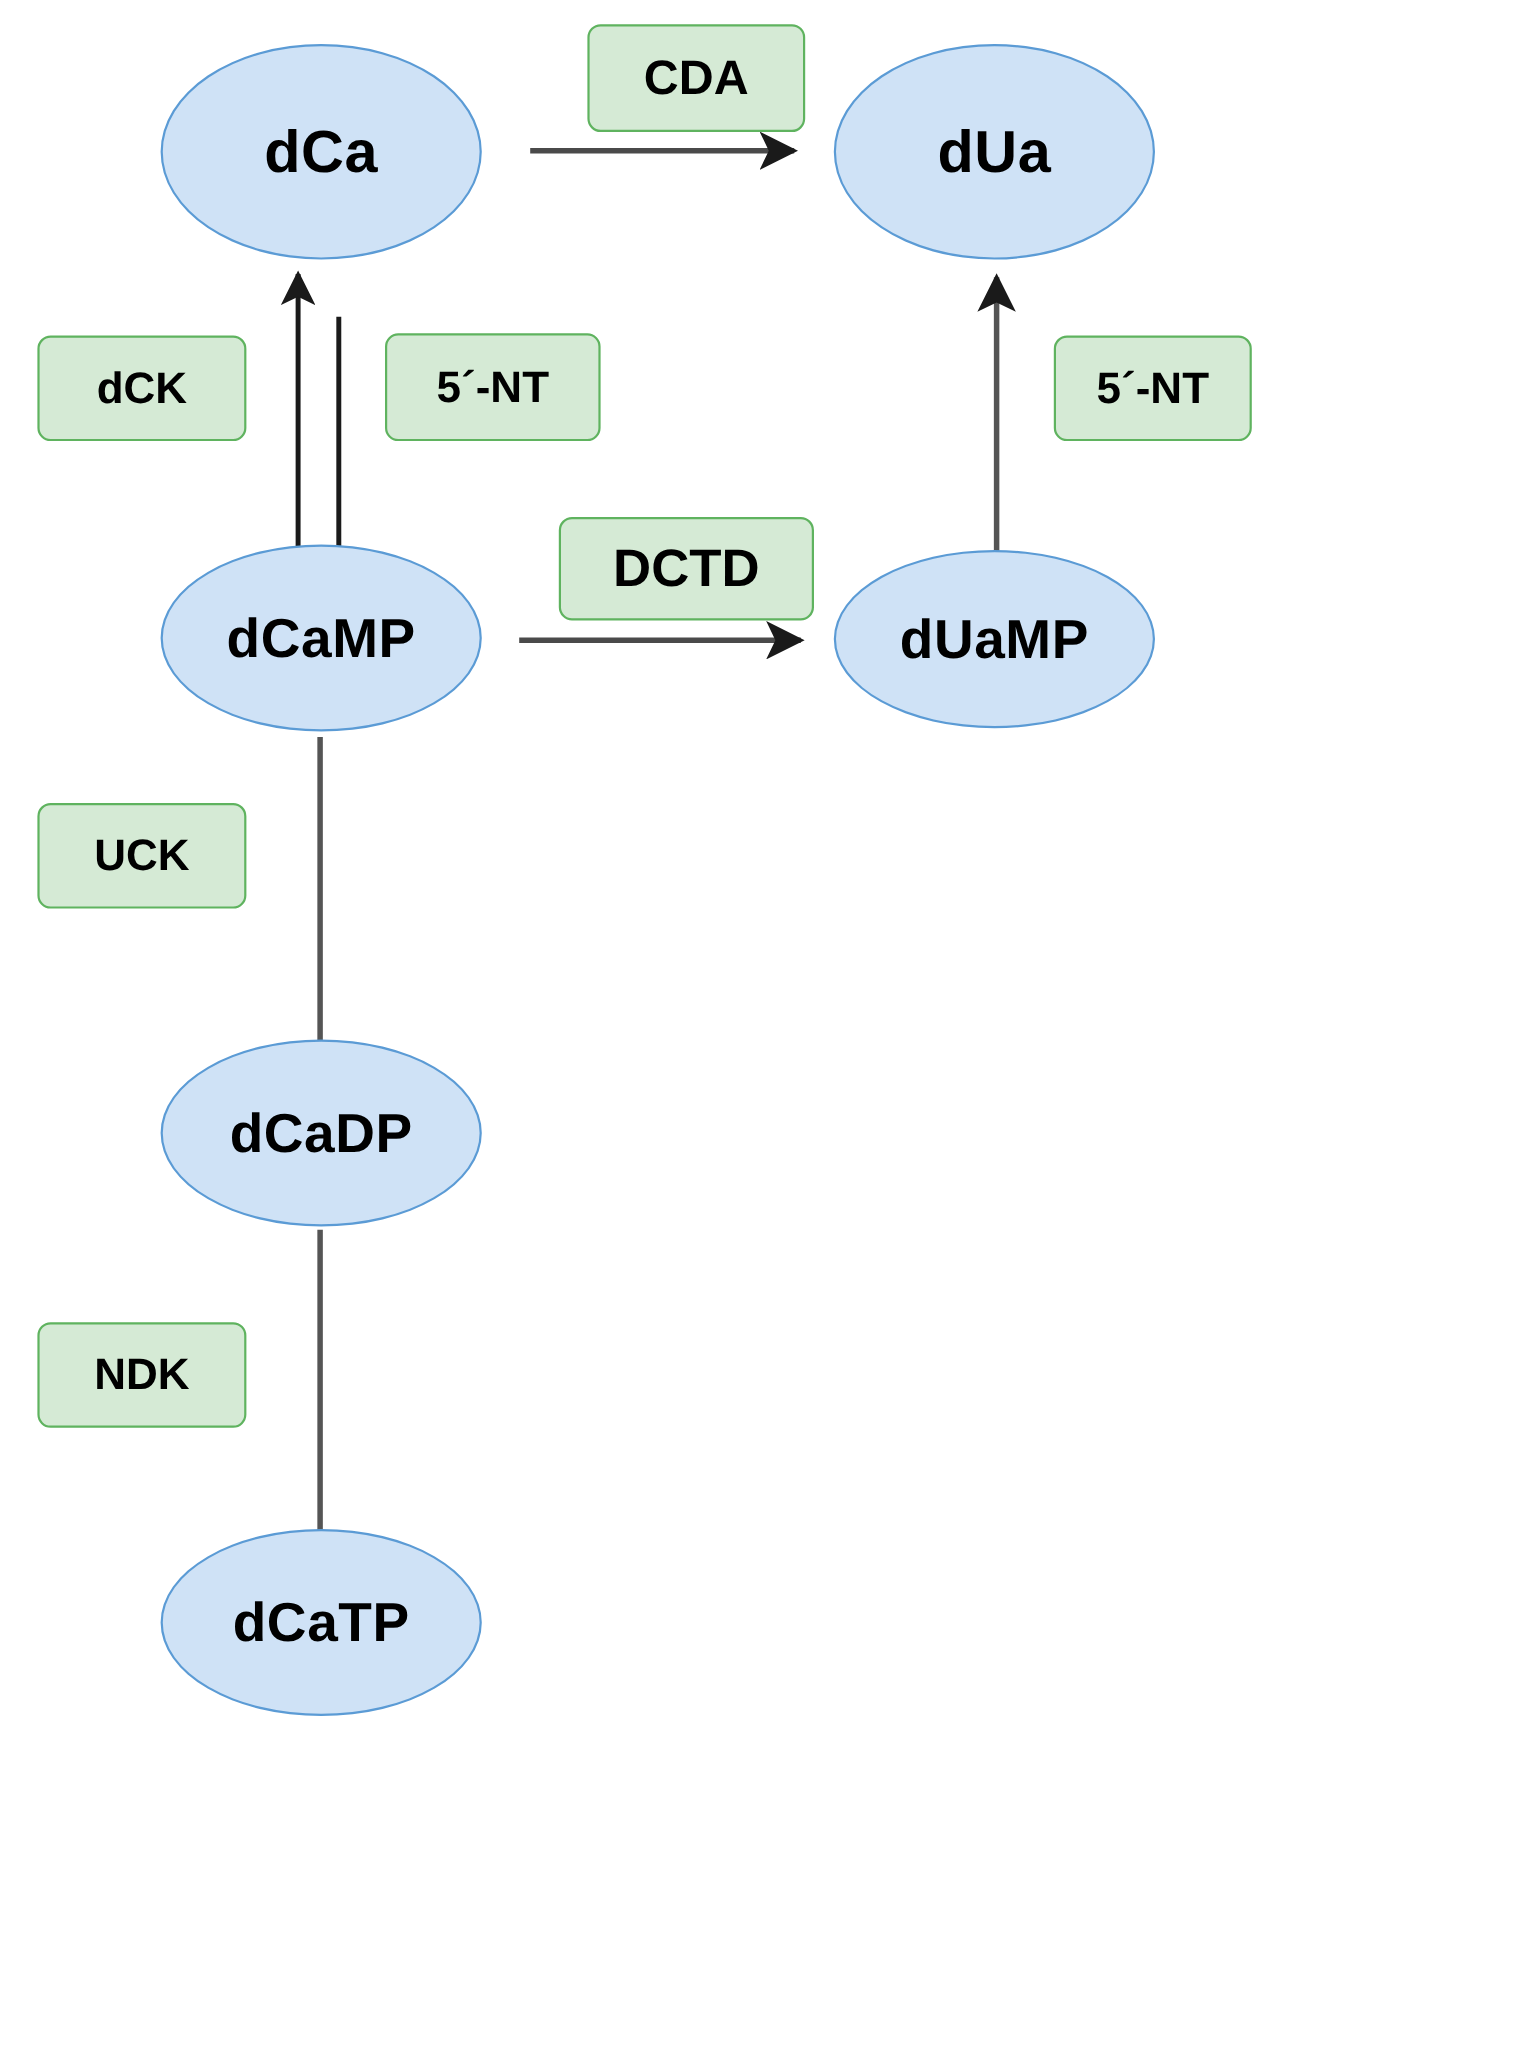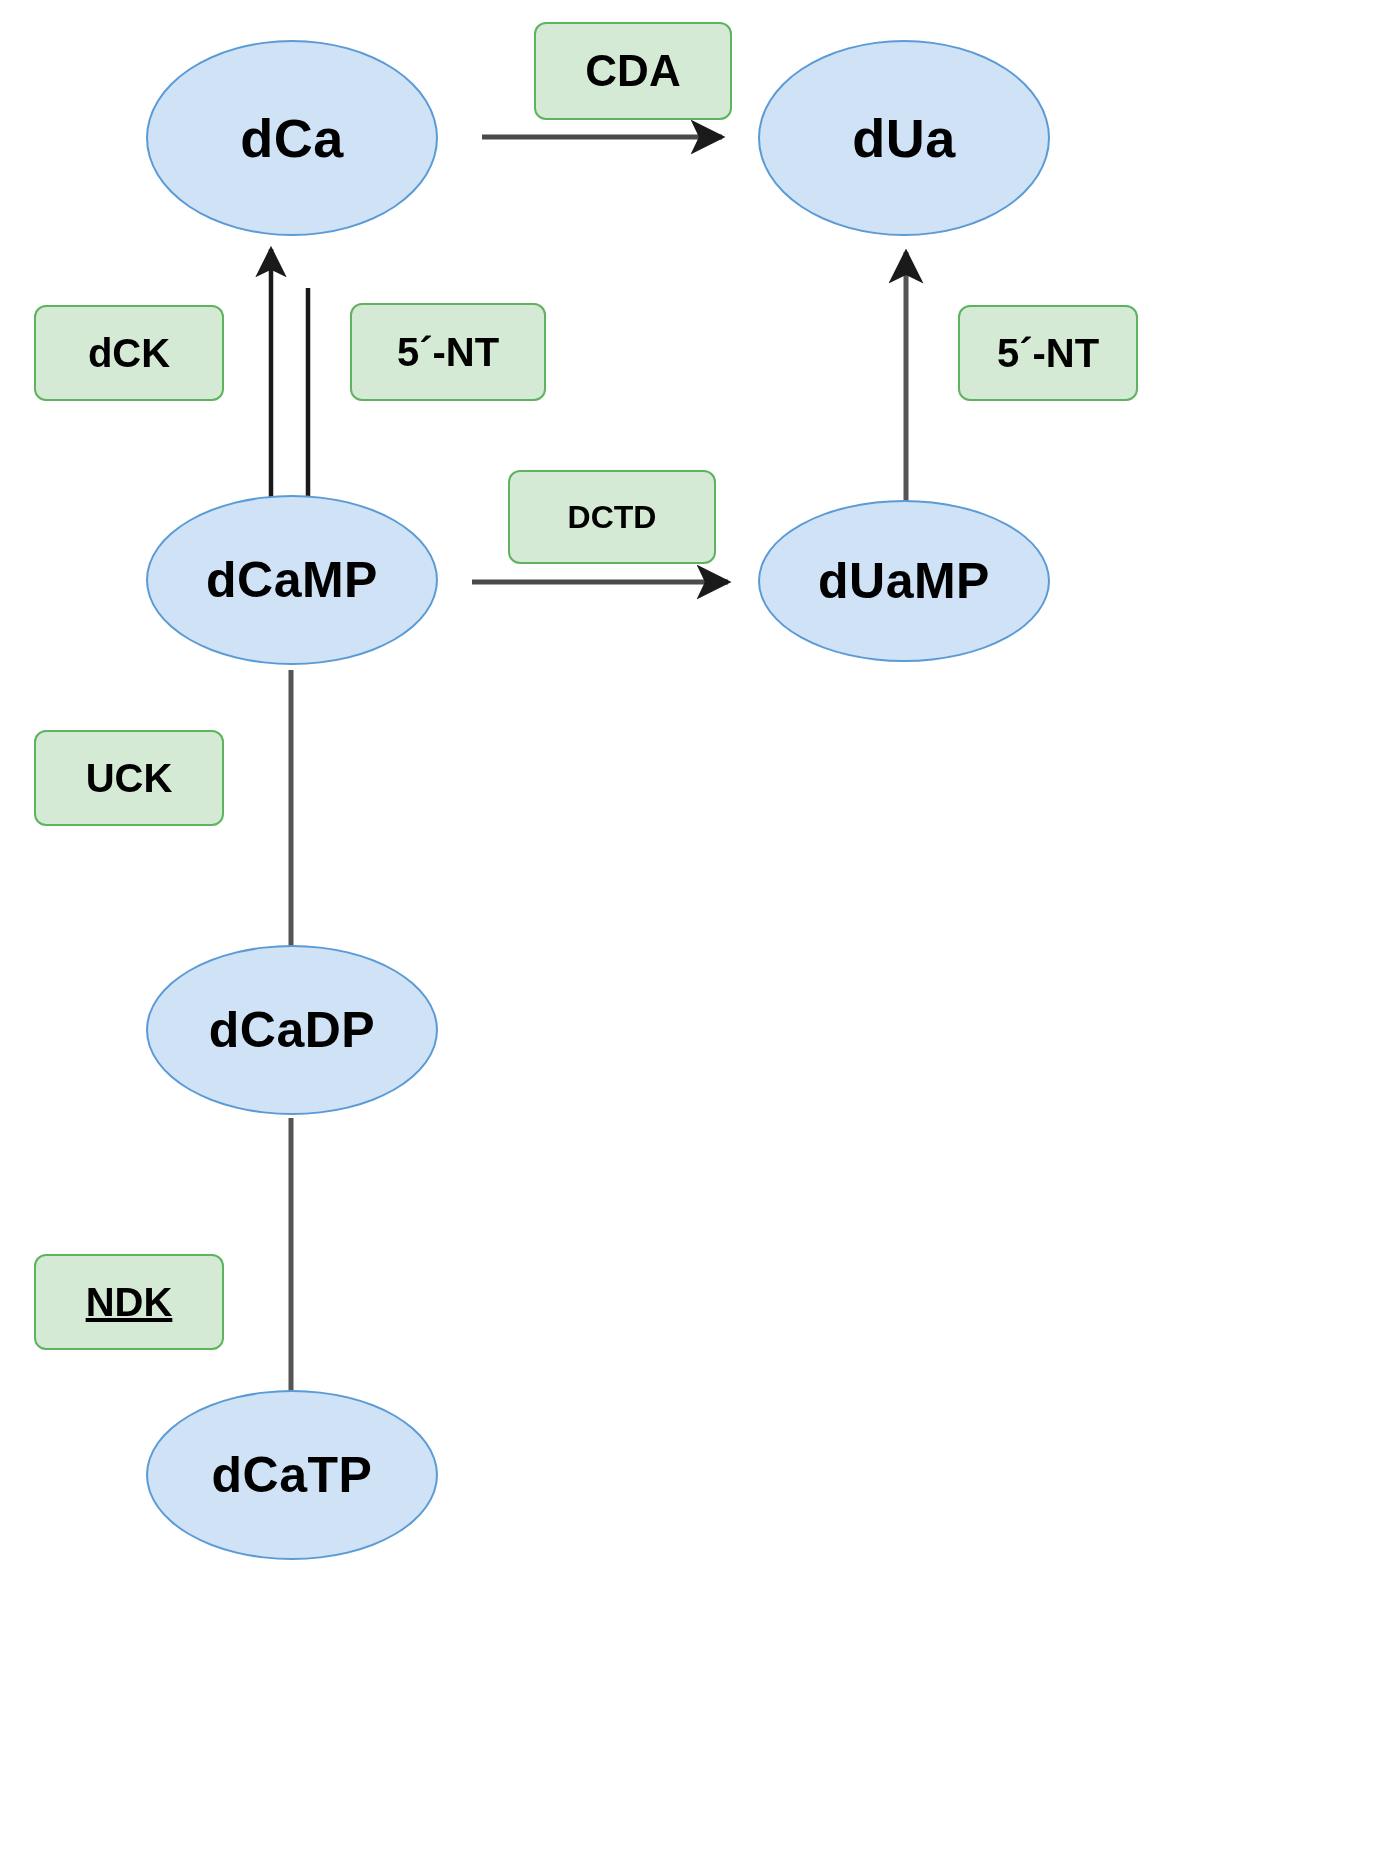--- a/index.html
+++ b/index.html
@@ -119,7 +119,7 @@
 
   <div class="enzyme" style="left:958px; top:305px; width:180px; height:96px; font-size:40px;">5´-NT</div>
 
-  <div class="enzyme" style="left:508px; top:470px; width:208px; height:94px; font-size:32px;text-align:right;">DCTD</div>
+  <div class="enzyme" style="left:508px; top:470px; width:232px; height:94px; font-size:48px;text-align:right;">DCTD</div>
 
   <div class="enzyme" style="left:34px; top:730px; width:190px; height:96px; font-size:40px;">UCK</div>
 

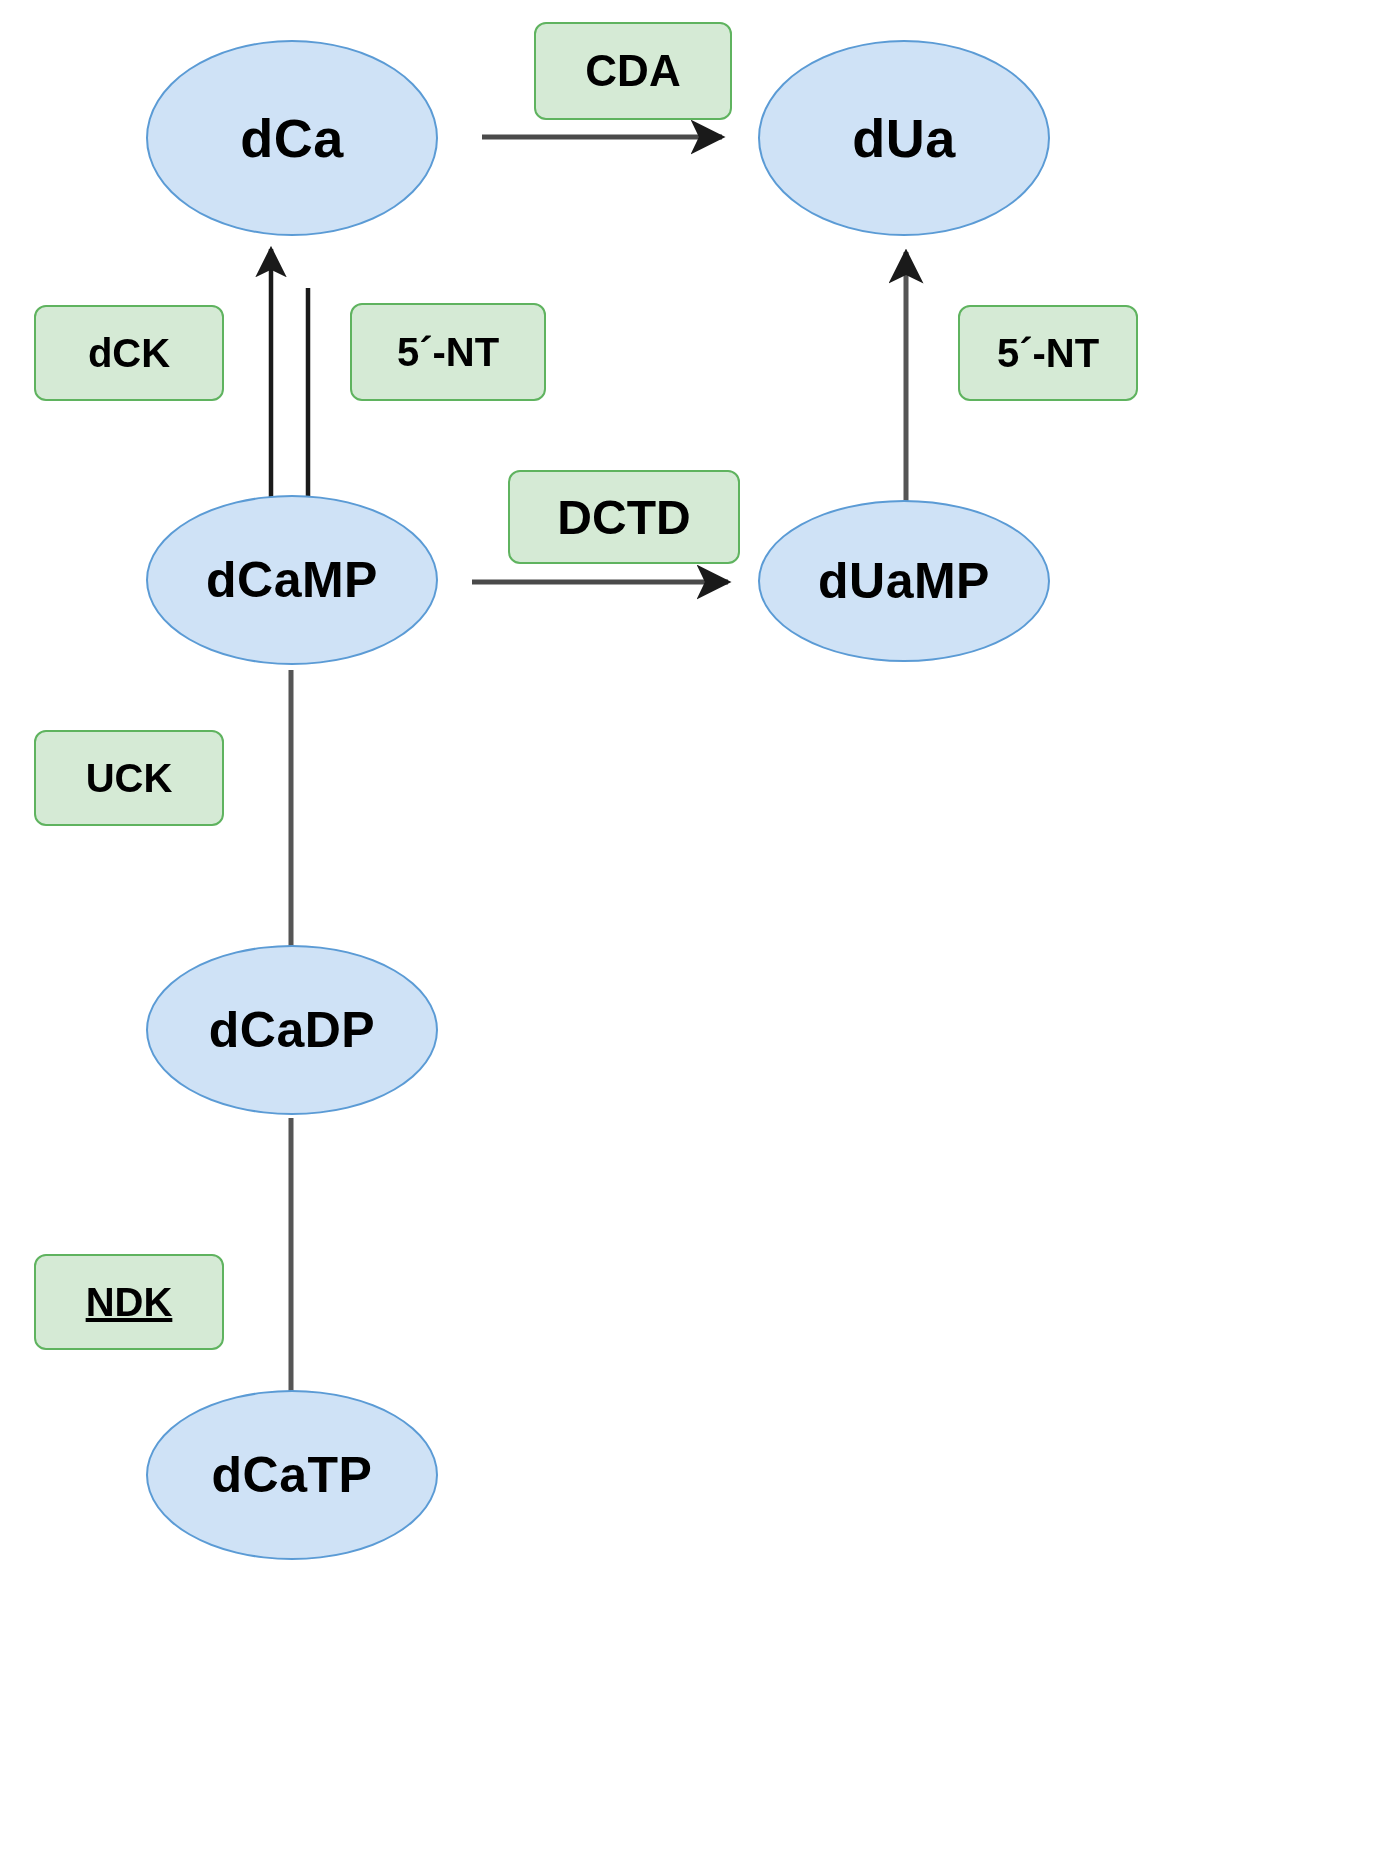--- a/index.html
+++ b/index.html
@@ -123,7 +123,7 @@
 
   <div class="enzyme" style="left:34px; top:730px; width:190px; height:96px; font-size:40px;">UCK</div>
 
-  <div class="enzyme" style="left:34px; top:1254px; width:190px; height:96px; font-size:40px;text-decoration:underline;">NDK</div>
+  <div class="enzyme" style="left:34px; top:1202px; width:190px; height:96px; font-size:40px;">NDK</div>
 
 </div>
 

